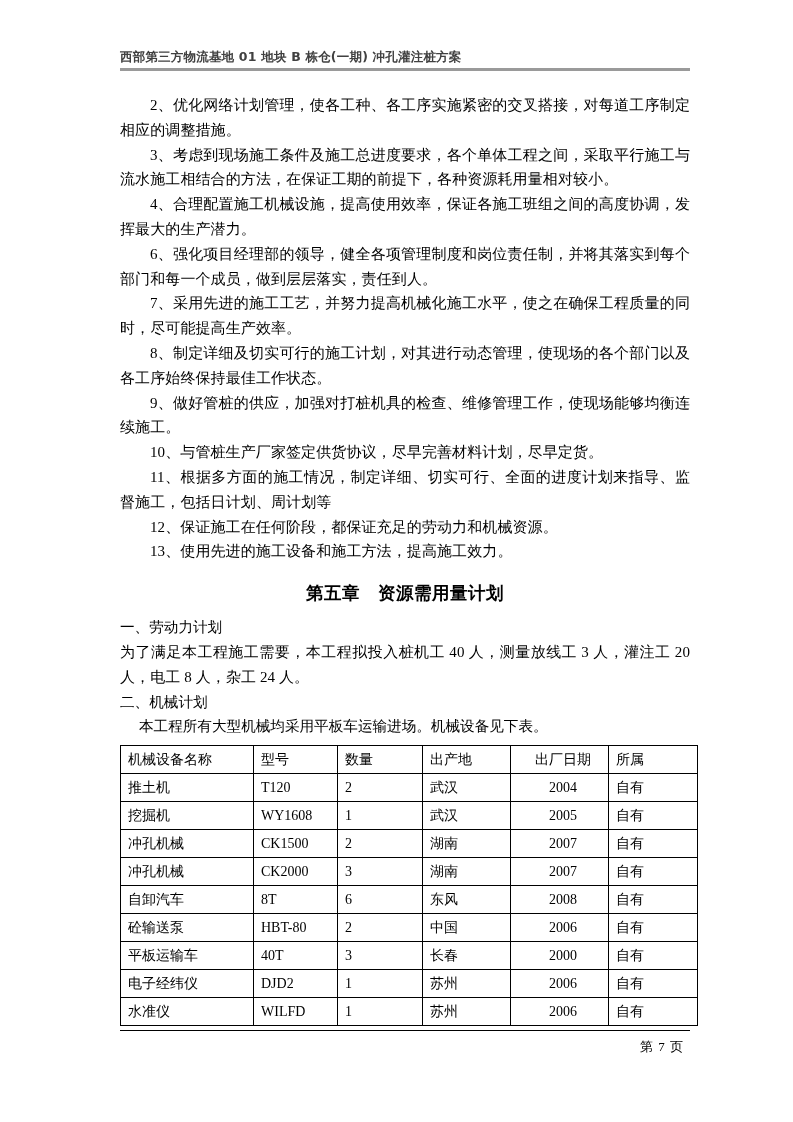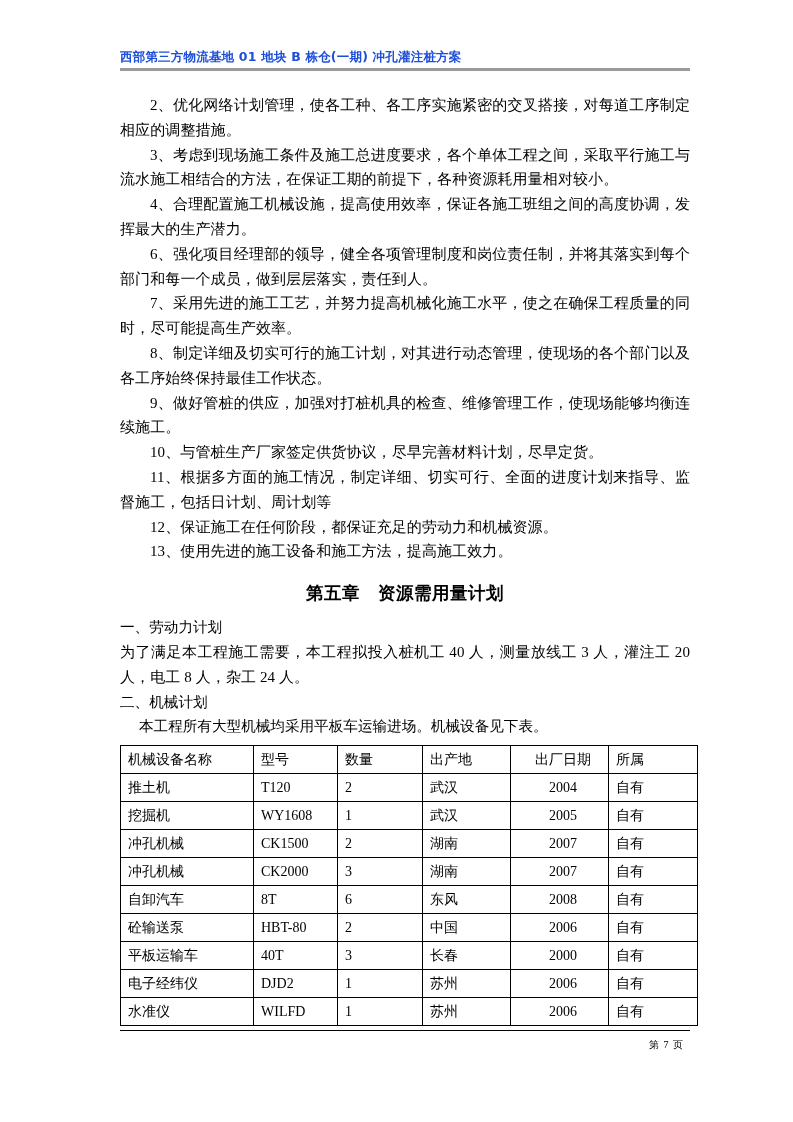--- a/index.html
+++ b/index.html
@@ -37,7 +37,7 @@
     letter-spacing: 0.2px;
     line-height: 18px;
     white-space: nowrap;
-    color: #1d4ed8;
+    color: #404040;
   }
   .header-rule {
     margin-top: 2px;

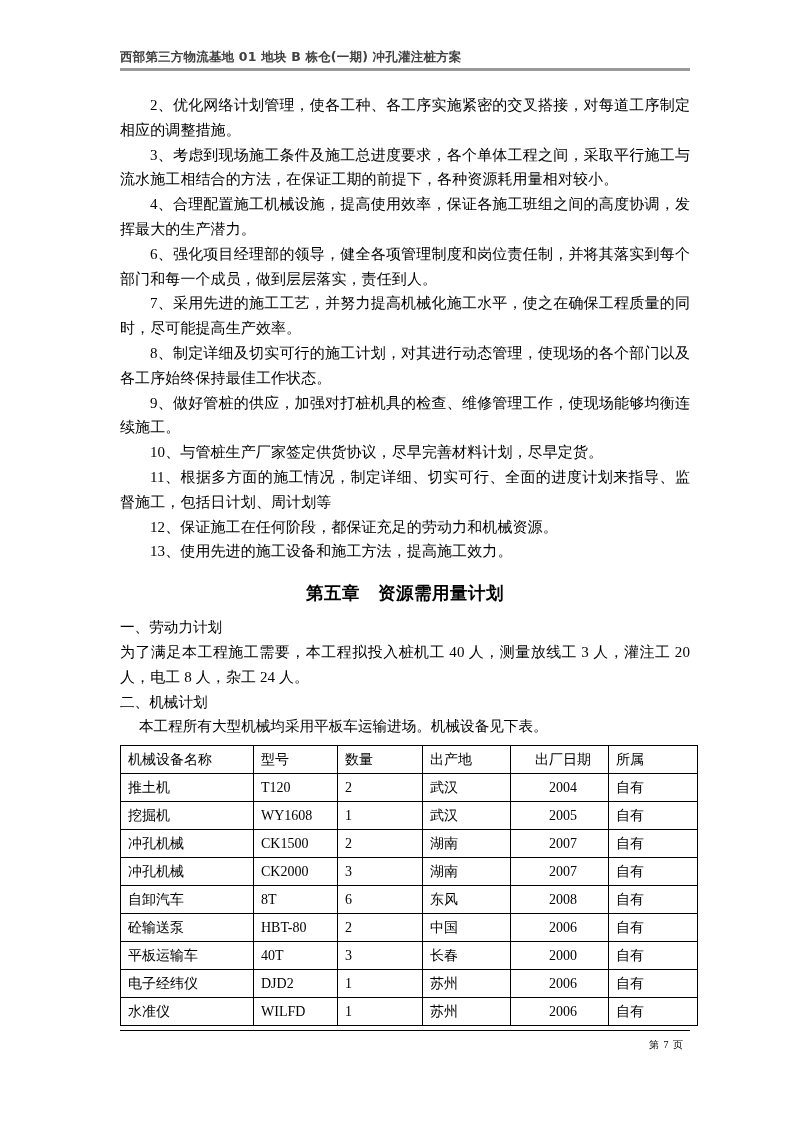--- a/index.html
+++ b/index.html
@@ -129,7 +129,7 @@
   .footer-page {
     margin-top: 7px;
     text-align: right;
-    font-size: 10px;
+    font-size: 13px;
     letter-spacing: 1px;
     padding-right: 6px;
   }

